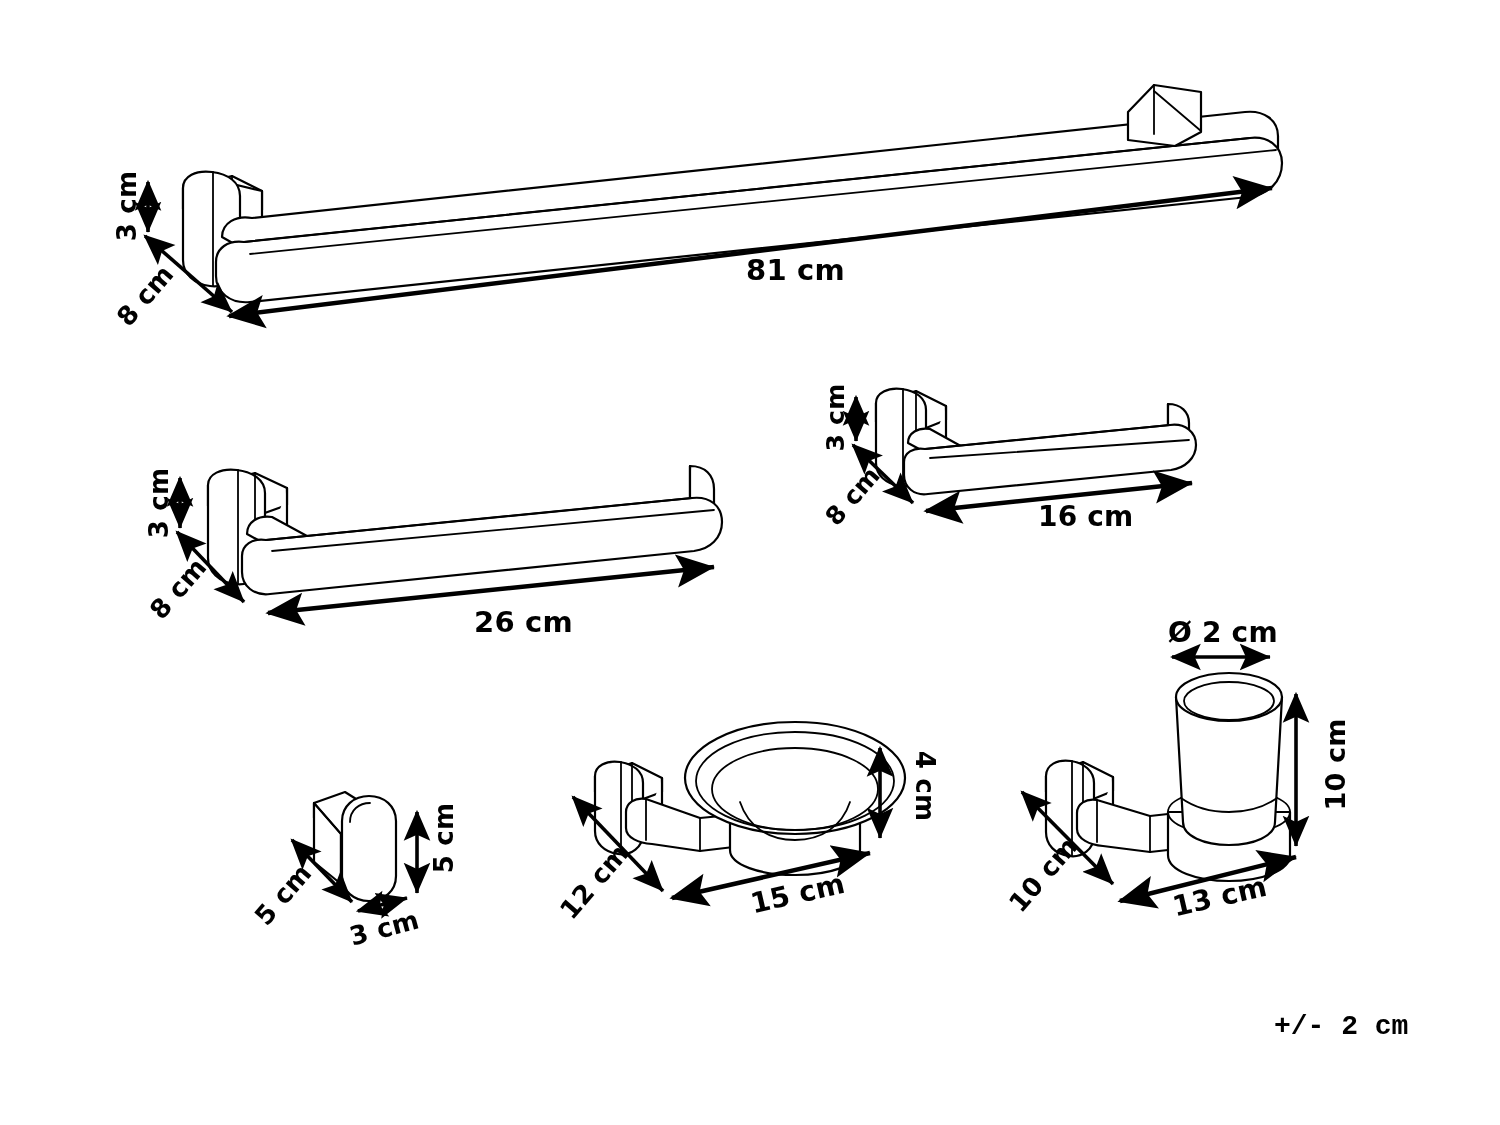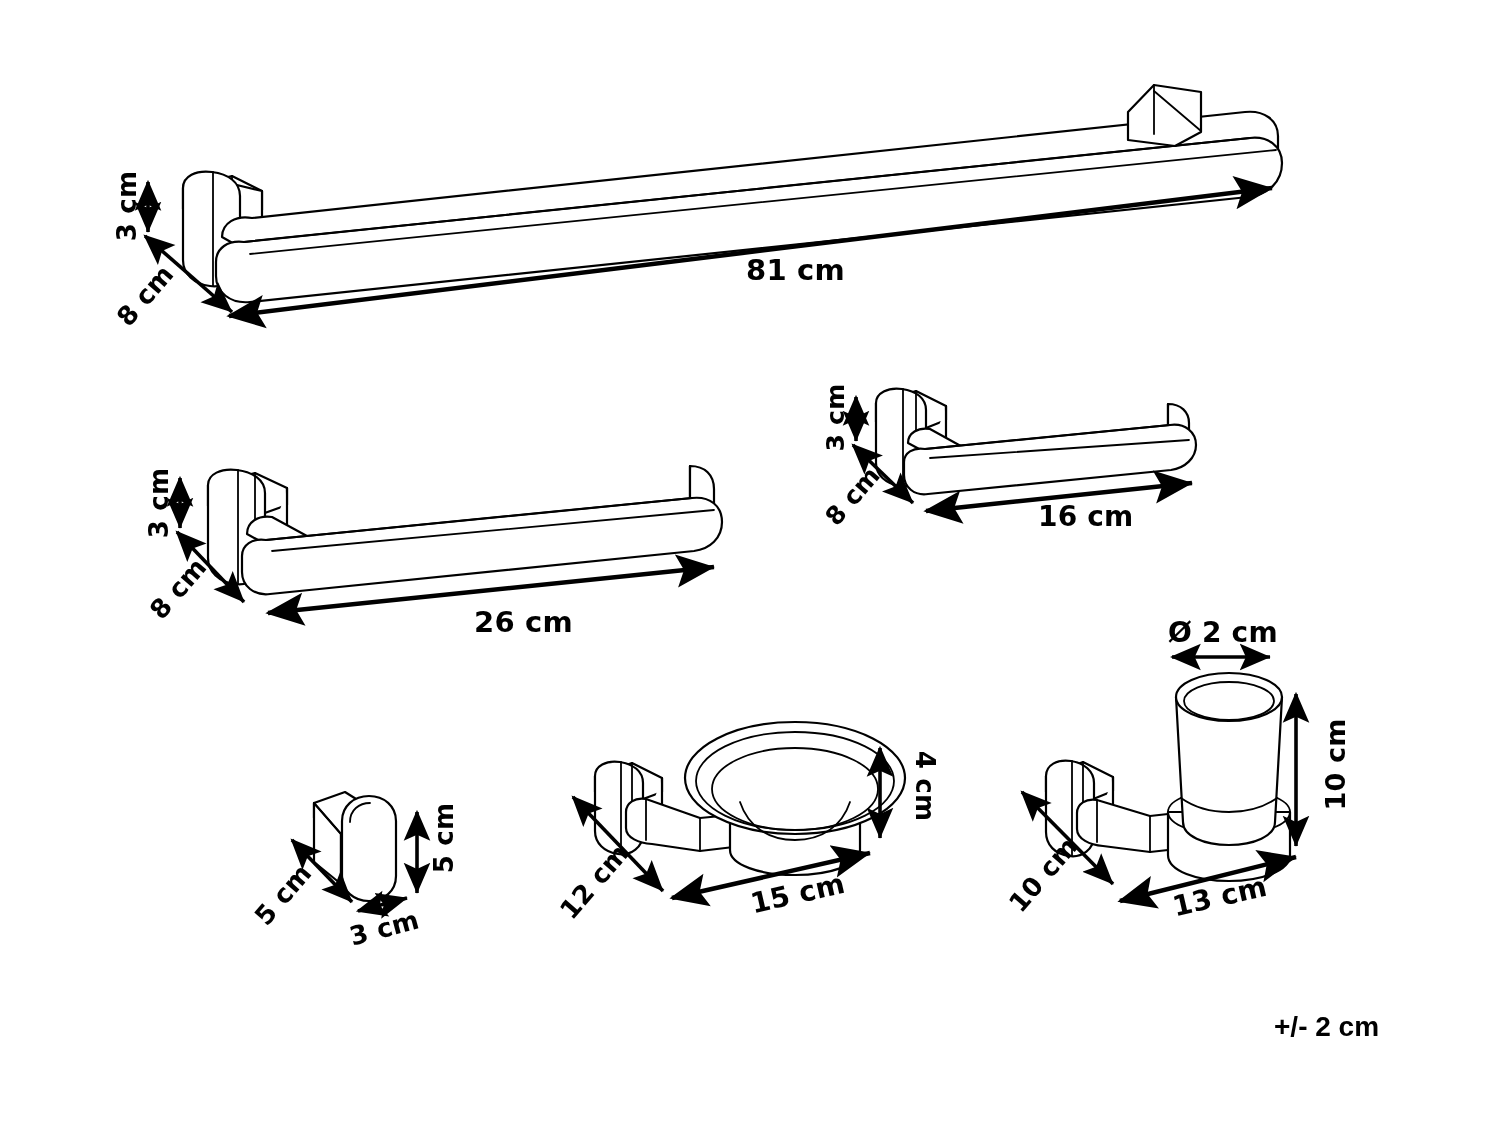--- a/index.html
+++ b/index.html
@@ -67,7 +67,7 @@
   }
   .note-label {
     position: absolute;
-    font-family: Liberation Sans, sans-serif;
+    font-family: Liberation Mono, monospace;
     font-weight: bold;
     color: #000000;
     white-space: nowrap;

